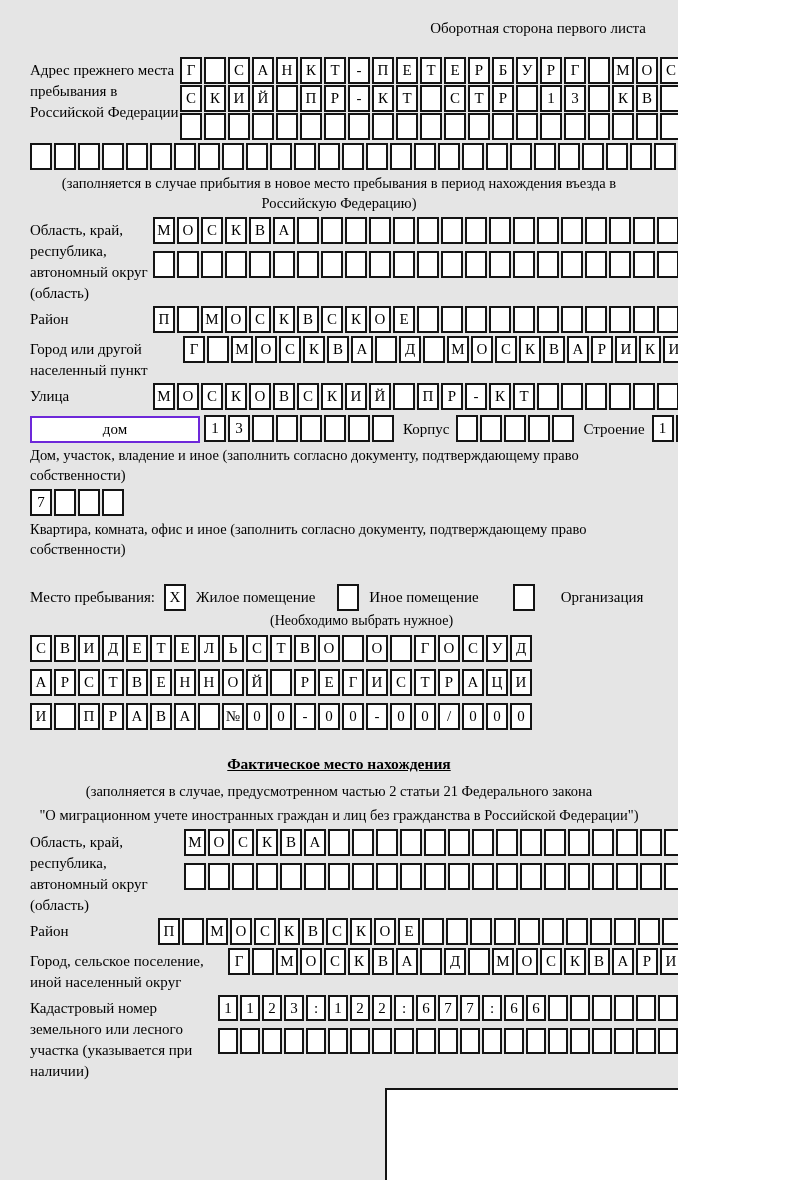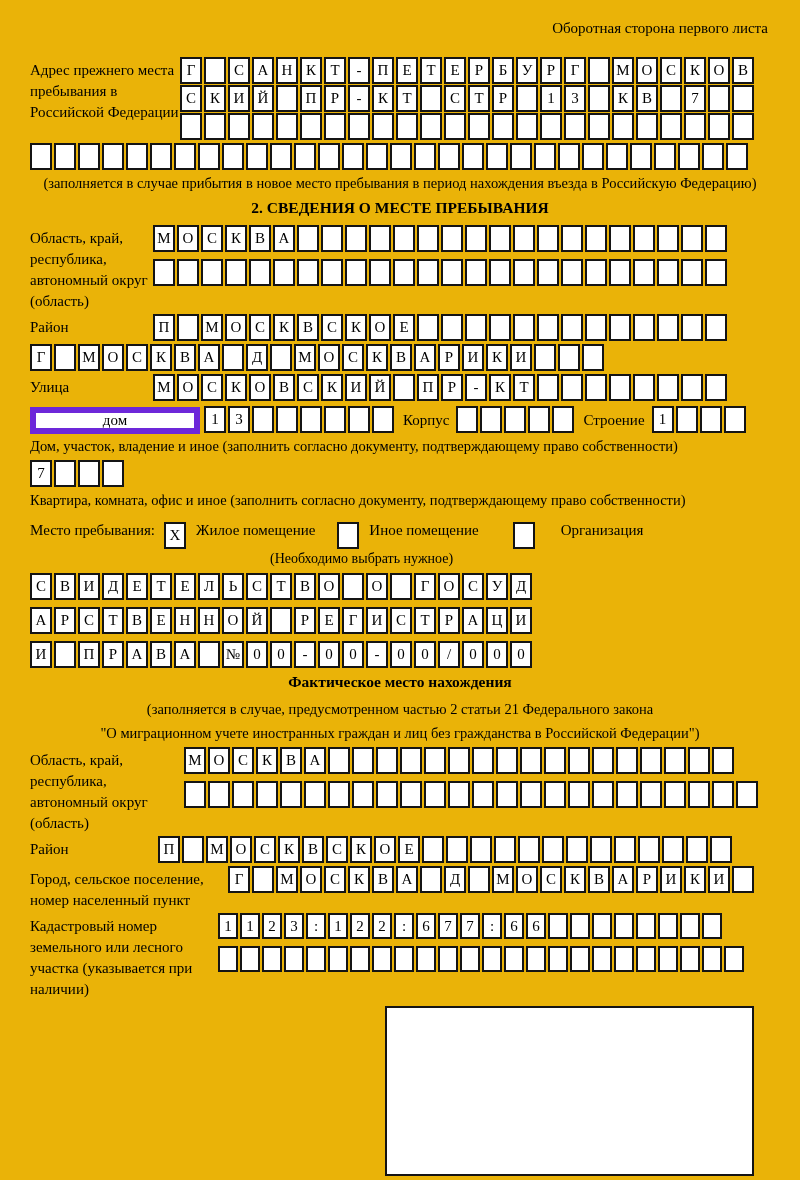--- a/index.html
+++ b/index.html
@@ -4,8 +4,8 @@
 <style>
   html,body{margin:0;padding:0;background:#fff;}
   .page{
-    width:800px;height:1180px;box-sizing:border-box;position:relative;
-    background:#eab308;color:#000;overflow:hidden;
+    width:678px;height:1180px;box-sizing:border-box;position:relative;
+    background:#e5e5e5;color:#000;overflow:hidden;
     padding:16px 30px 0 30px;
     font-family:"Liberation Serif","DejaVu Serif",serif;
   }

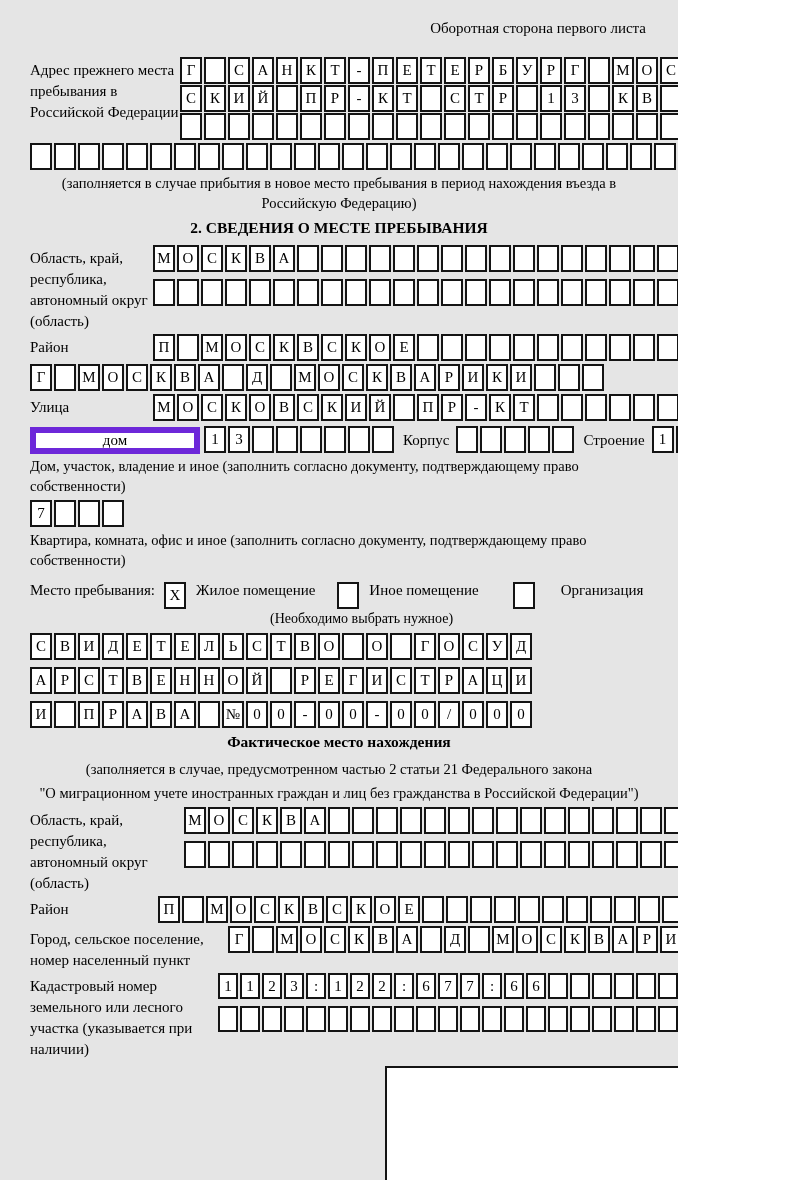--- a/index.html
+++ b/index.html
@@ -166,7 +166,6 @@
     </div>
   <div class="note center">(заполняется в случае прибытия в новое место пребывания в период нахождения въезда в Российскую Федерацию)</div>
 
-  <div class="title">2. СВЕДЕНИЯ О МЕСТЕ ПРЕБЫВАНИЯ</div>
 
   <div class="field">
     <div class="lbl w123">Область, край, республика, автономный округ (область)</div>

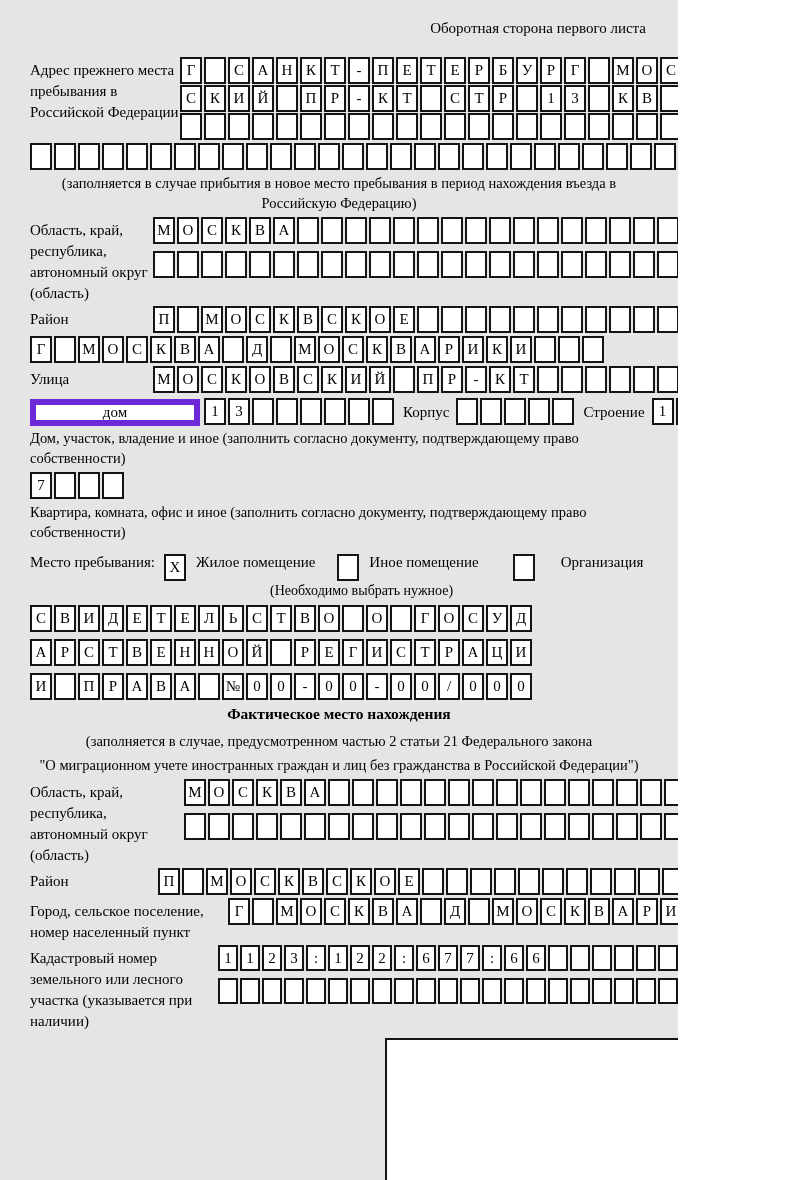--- a/index.html
+++ b/index.html
@@ -256,6 +256,7 @@
   </div>
 
   <div class="field">
+    <div class="lbl w153">Город или другой населенный пункт</div>
     <div class="boxrow">
         <div class="cbox">Г</div>
         <div class="cbox"></div>

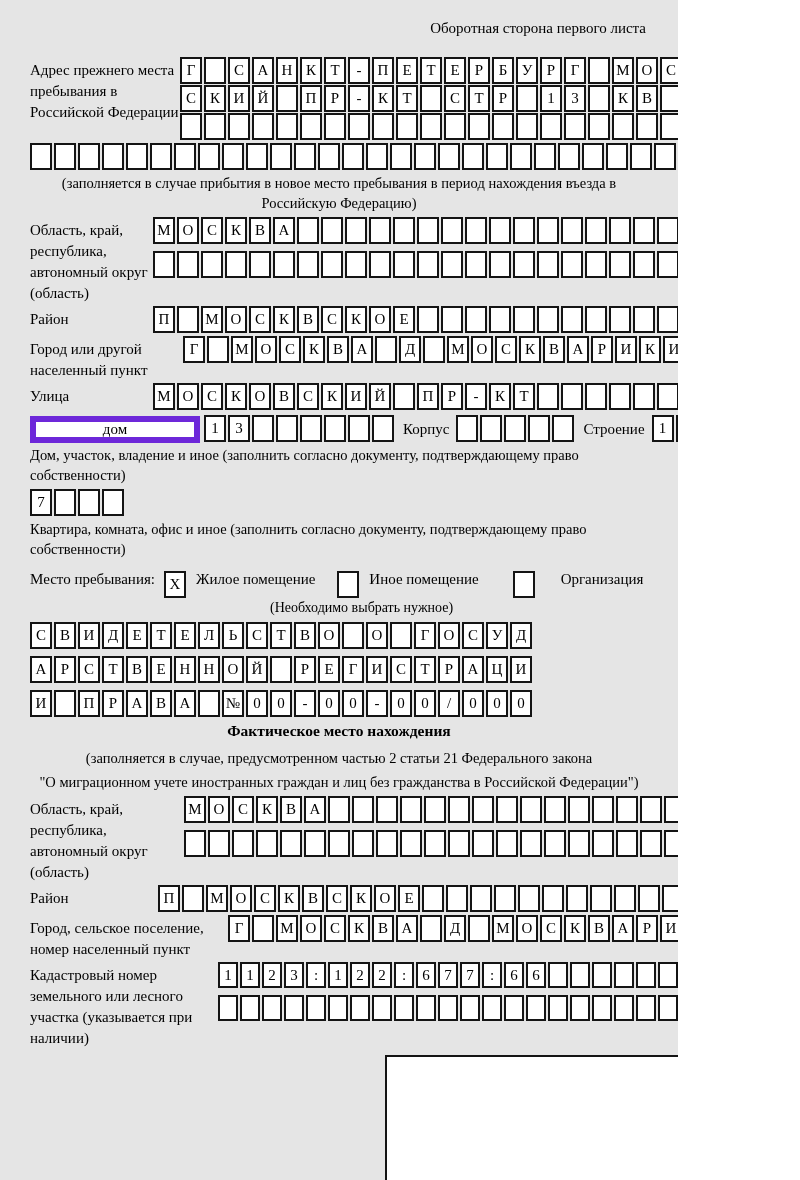--- a/index.html
+++ b/index.html
@@ -29,7 +29,7 @@
   .w154{width:154px;}.w128{width:128px;}.w198{width:198px;}.w188{width:188px;}
   .domrow{display:flex;align-items:center;margin:4px 0 2px 0;}
   .textbox{
-    box-sizing:border-box;border:6px solid #6d28d9;height:27px;flex:none;
+    box-sizing:border-box;border:2px solid #6d28d9;height:27px;flex:none;
     display:flex;align-items:center;justify-content:center;font-size:15px;
     margin-right:4px;background:#fff;
   }

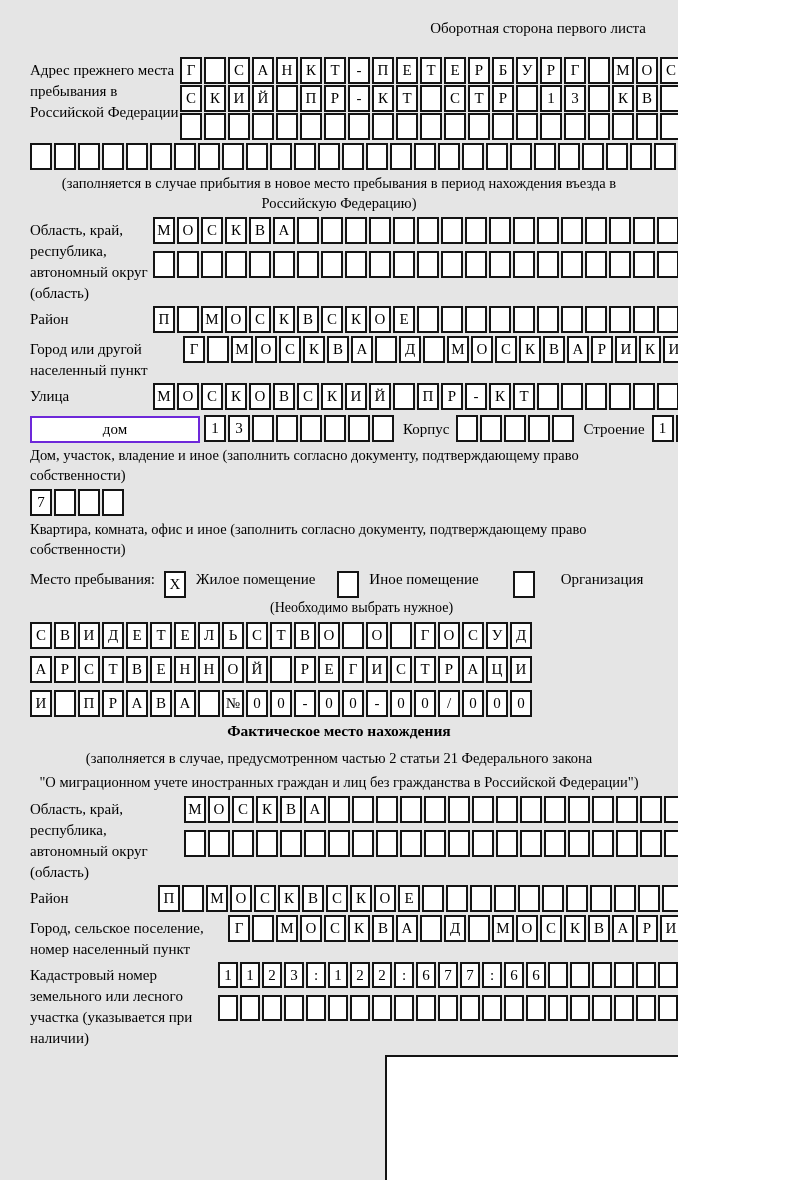--- a/index.html
+++ b/index.html
@@ -35,7 +35,7 @@
   }
   .tb170{width:170px;}.tb202{width:202px;}
   .inlbl{font-size:15px;line-height:27px;margin:0 7px;flex:none;}
-  .stayrow{display:flex;margin:12px 0 2px 0;font-size:15px;}
+  .stayrow{display:flex;align-items:center;margin:25px 0 2px 0;font-size:15px;}
   .stayrow .cbox{margin:0 10px 0 9px;}
   .choose{font-size:14px;margin:1px 0 6px 240px;}
   .stamp{margin-left:338px;width:402px;margin-top:6px;}

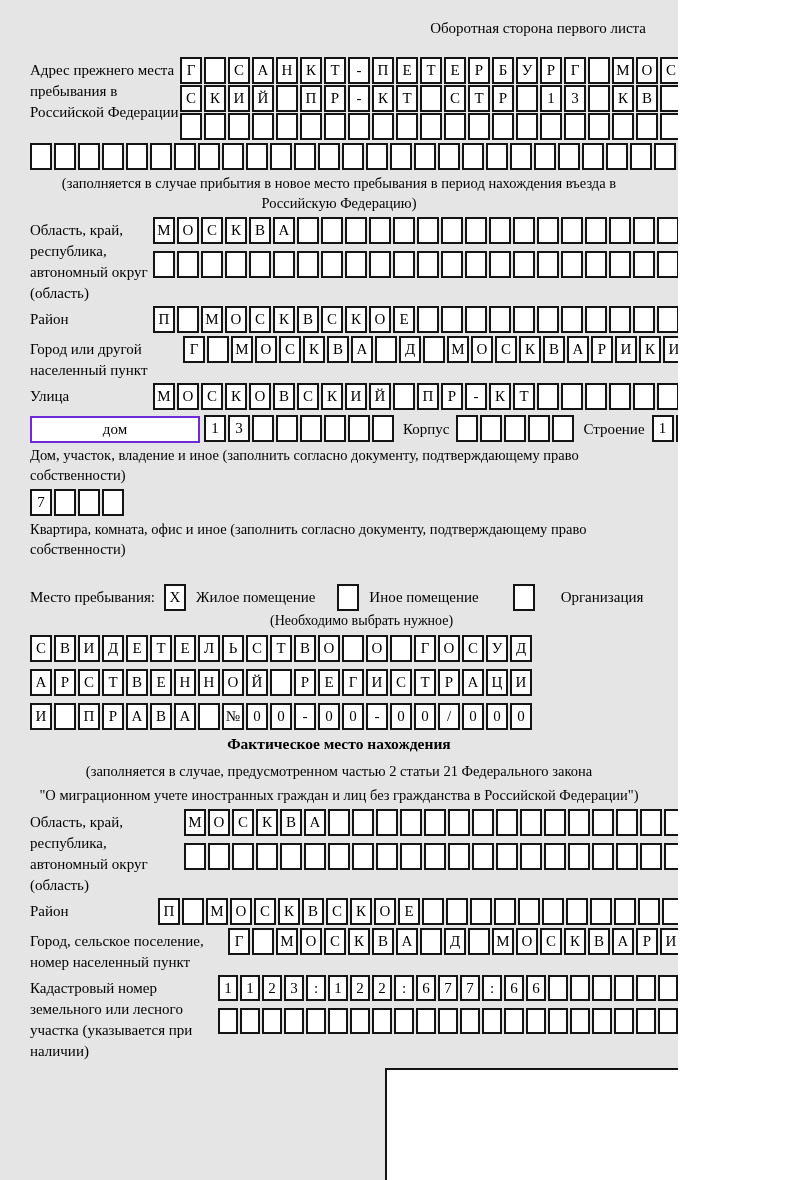--- a/index.html
+++ b/index.html
@@ -442,7 +442,7 @@
     </div>
   </div>
 
-  <div class="title" style="margin-top:4px;">Фактическое место нахождения</div>
+  <div class="title" style="margin-top:24px;text-decoration:underline;">Фактическое место нахождения</div>
   <div class="subnote">(заполняется в случае, предусмотренном частью 2 статьи 21 Федерального закона</div>
   <div class="subnote">"О миграционном учете иностранных граждан и лиц без гражданства в Российской Федерации")</div>
 

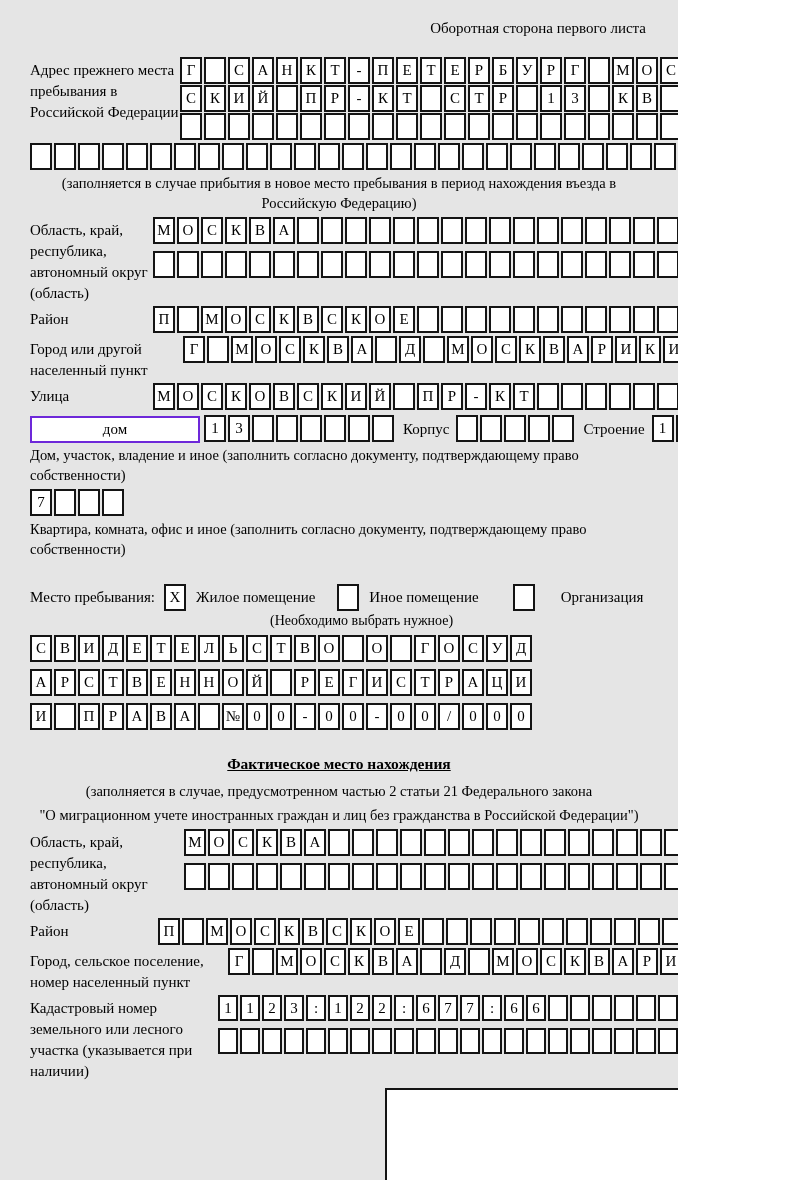--- a/index.html
+++ b/index.html
@@ -534,7 +534,7 @@
   </div>
 
   <div class="field">
-    <div class="lbl w198">Город, сельское поселение, номер населенный пункт</div>
+    <div class="lbl w198">Город, сельское поселение, иной населенный округ</div>
     <div class="boxrow">
         <div class="cbox">Г</div>
         <div class="cbox"></div>

